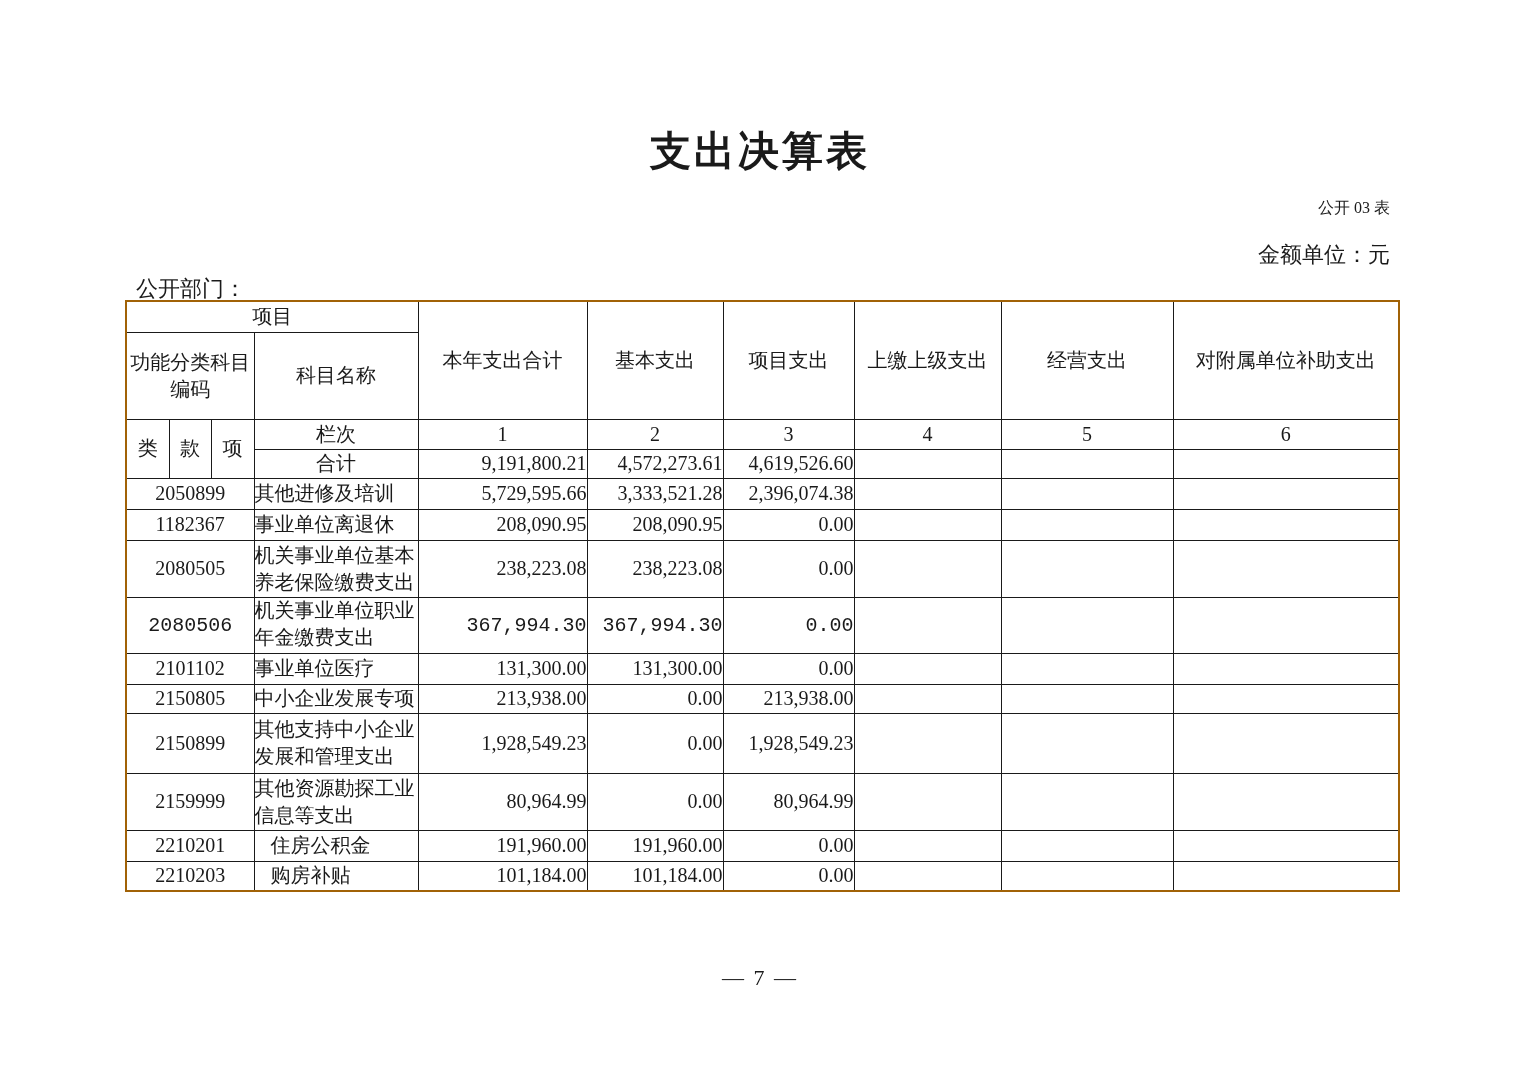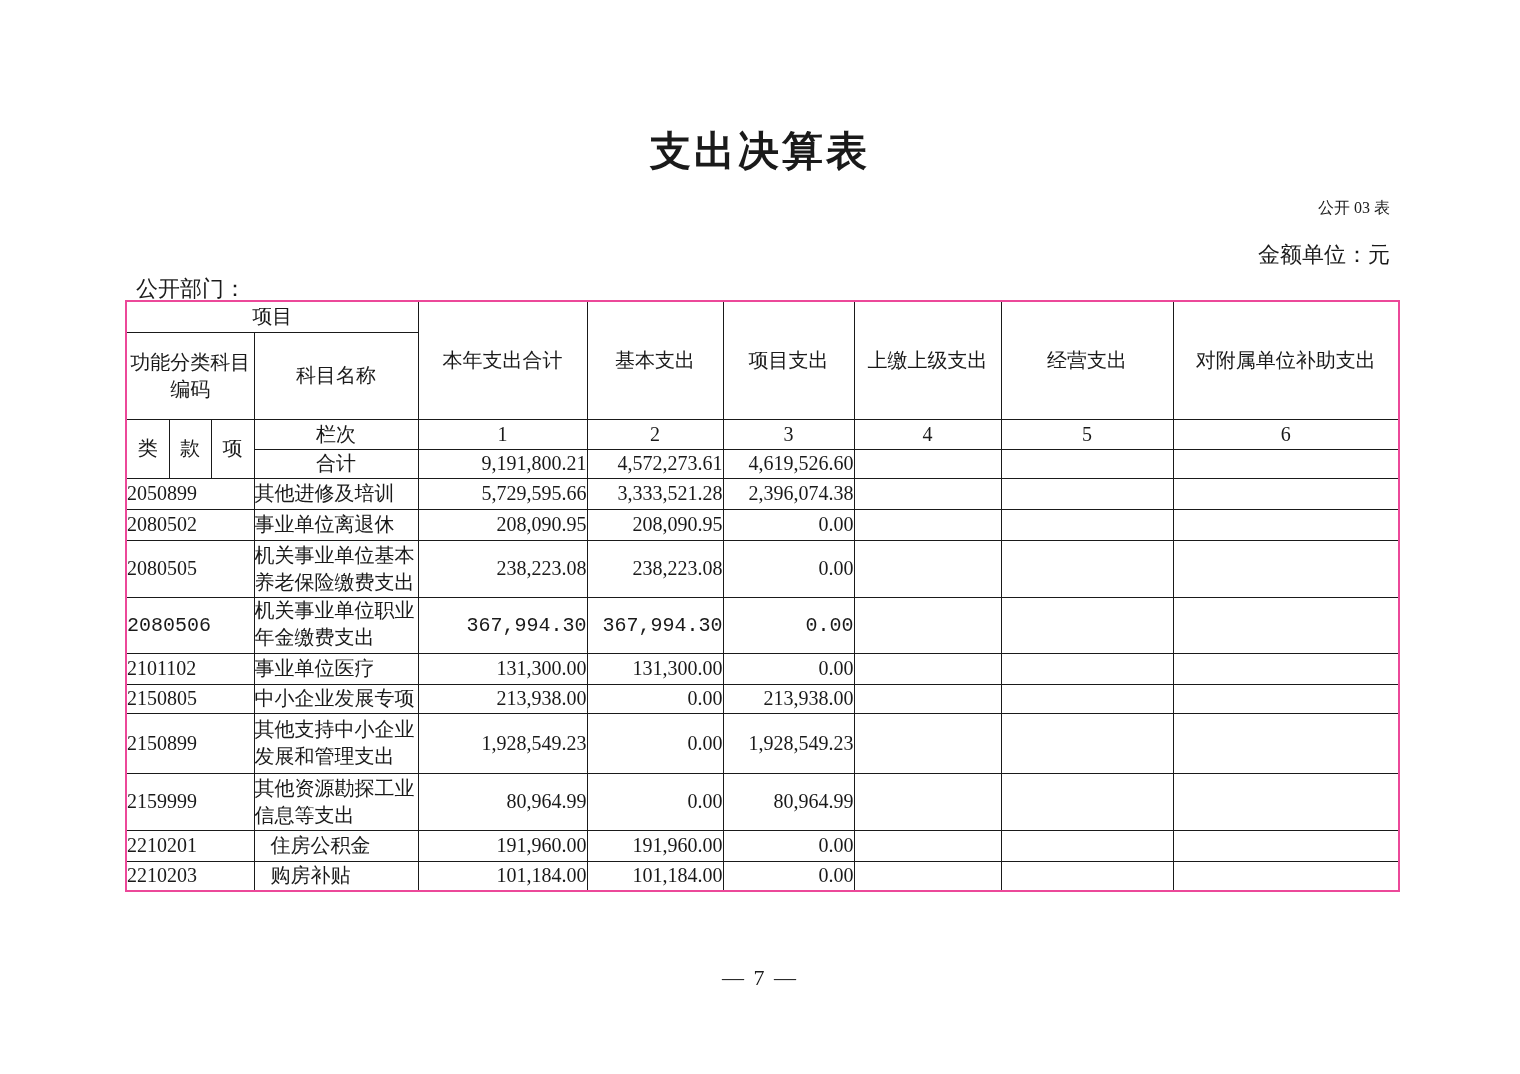--- a/index.html
+++ b/index.html
@@ -34,7 +34,7 @@
     width:1273px;
     border-collapse:collapse;
     table-layout:fixed;
-    border:2px solid #ec4899;
+    border:2px solid #a16207;
   }
   table.fin td{
     border:1px solid #1a1a1a;

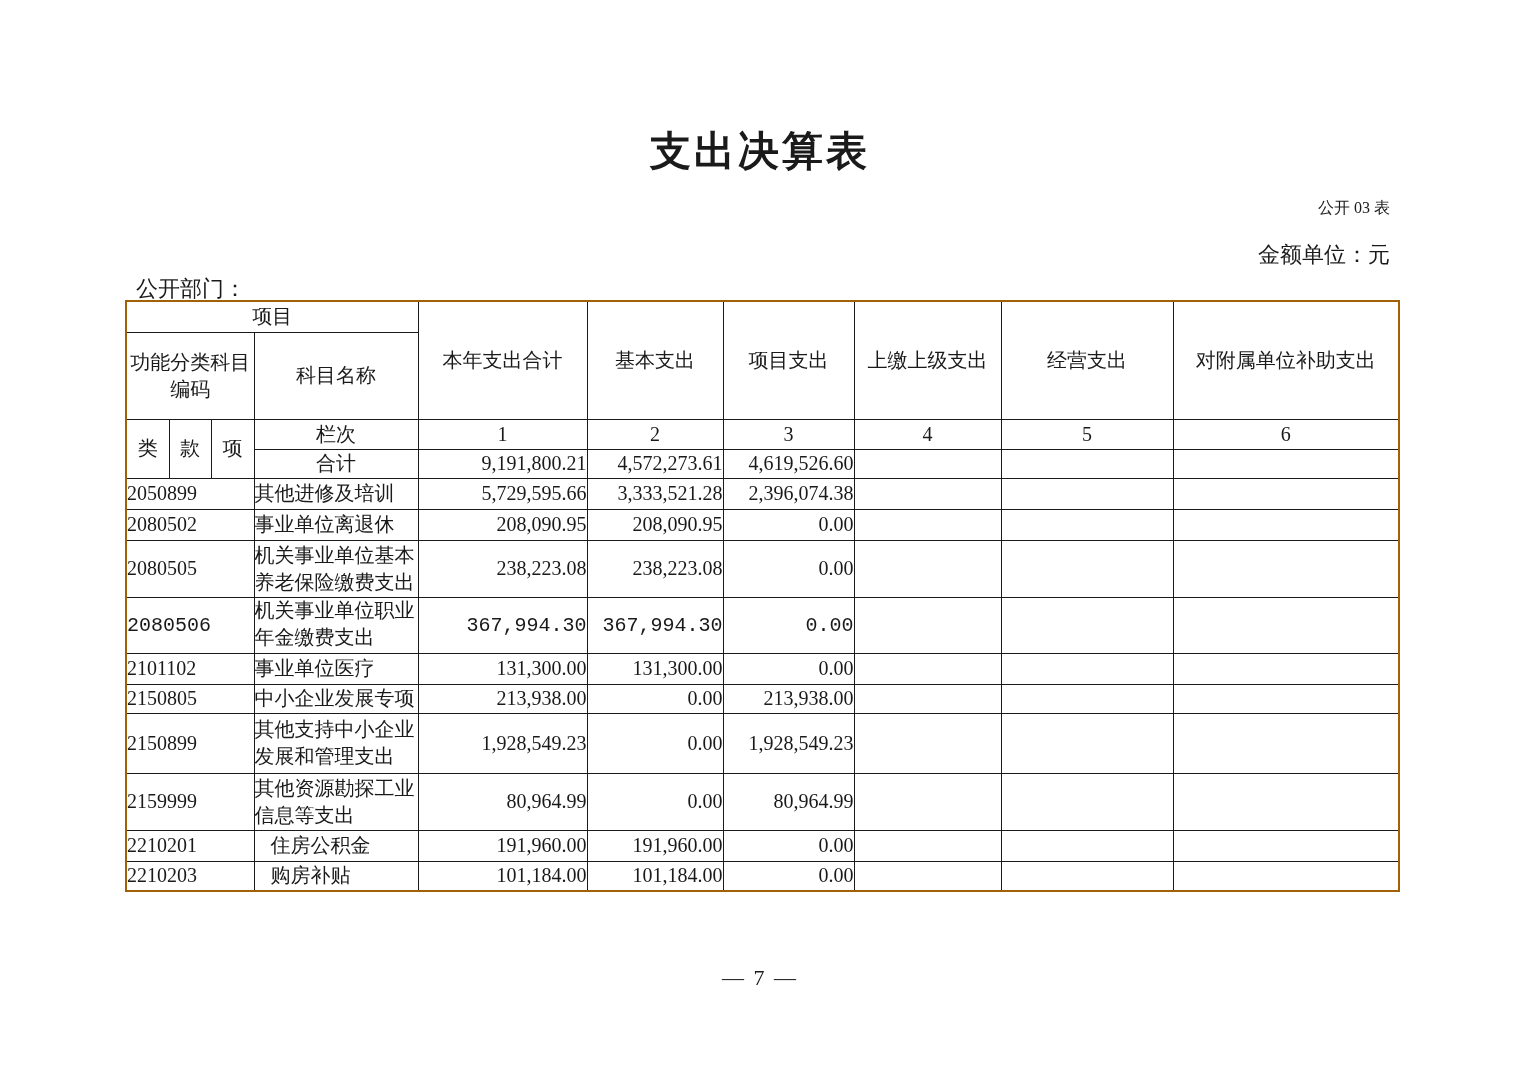--- a/index.html
+++ b/index.html
@@ -47,7 +47,7 @@
   }
   td.hc{text-align:center;}
   td.code-head{padding:0 10px;text-align:center;line-height:1.5;margin-top:44px;}
-  td.code{text-align:left;padding-left:9px;}
+  td.code{text-align:center;padding-left:9px;}
   td.name{
     text-align:left;
     font-size:19px;

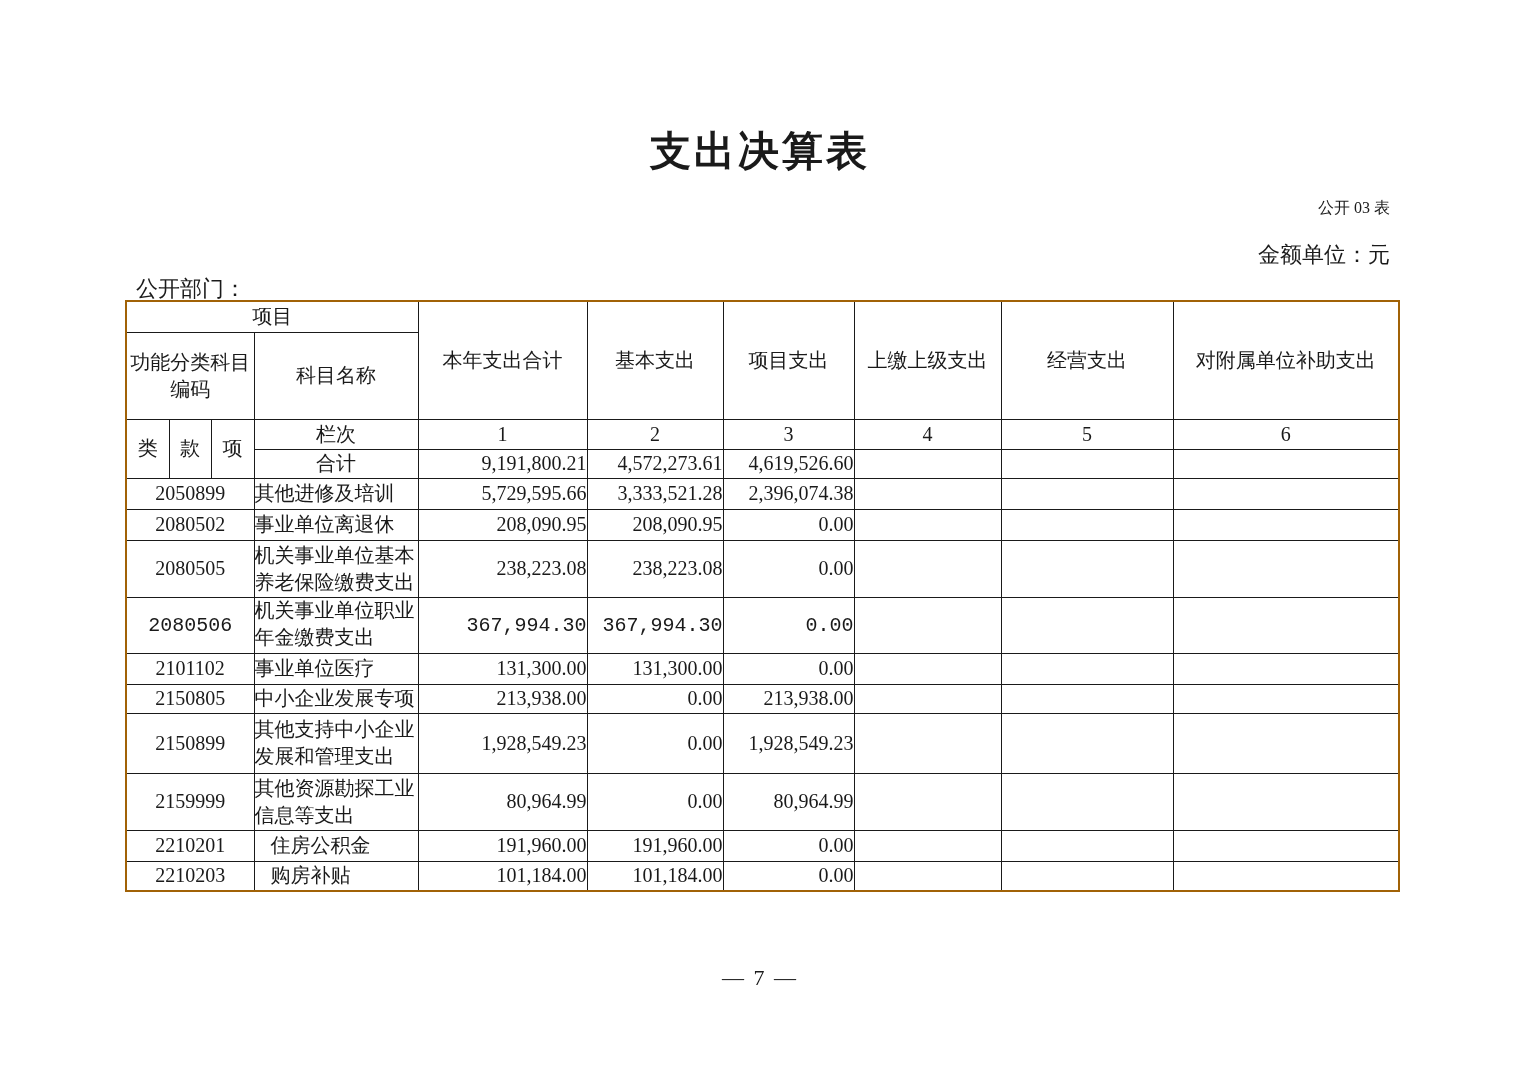--- a/index.html
+++ b/index.html
@@ -145,7 +145,7 @@
     </tr>
 
     <tr class="h31">
-      <td colspan="3" class="code">2080502</td>
+      <td colspan="3" class="code">1182367</td>
       <td class="name">事业单位离退休</td>
       <td class="num">208,090.95</td>
       <td class="num">208,090.95</td>

